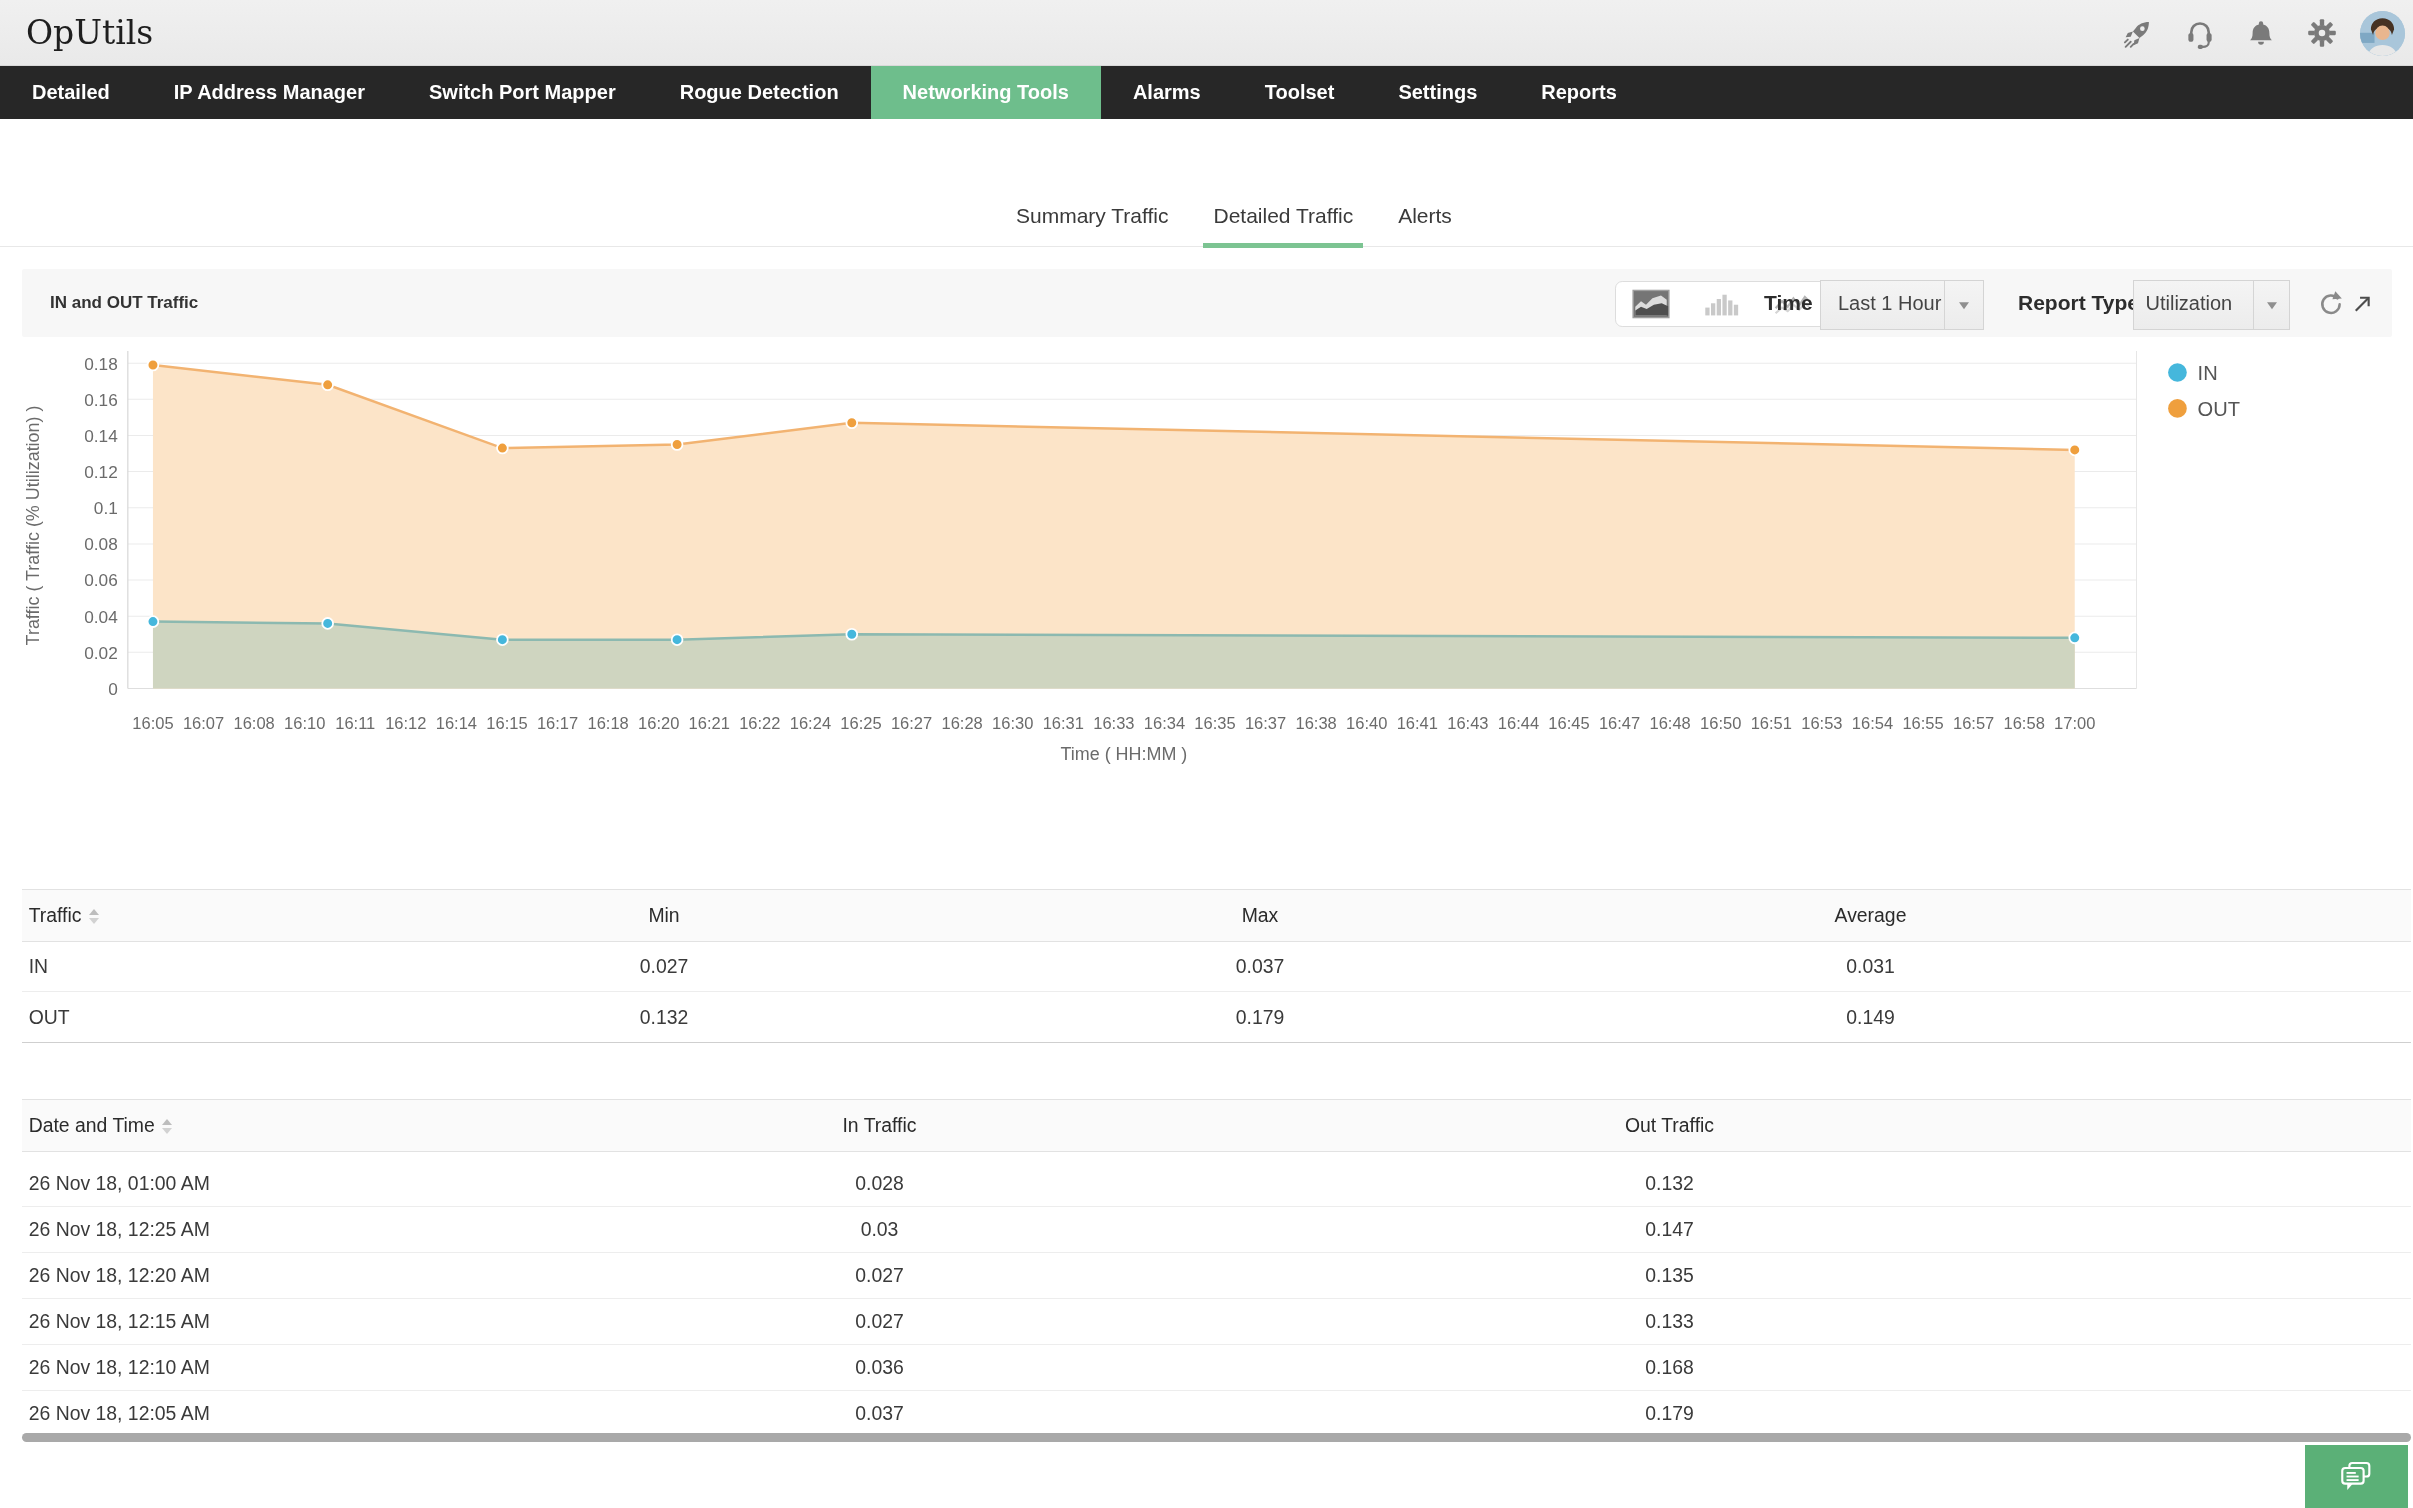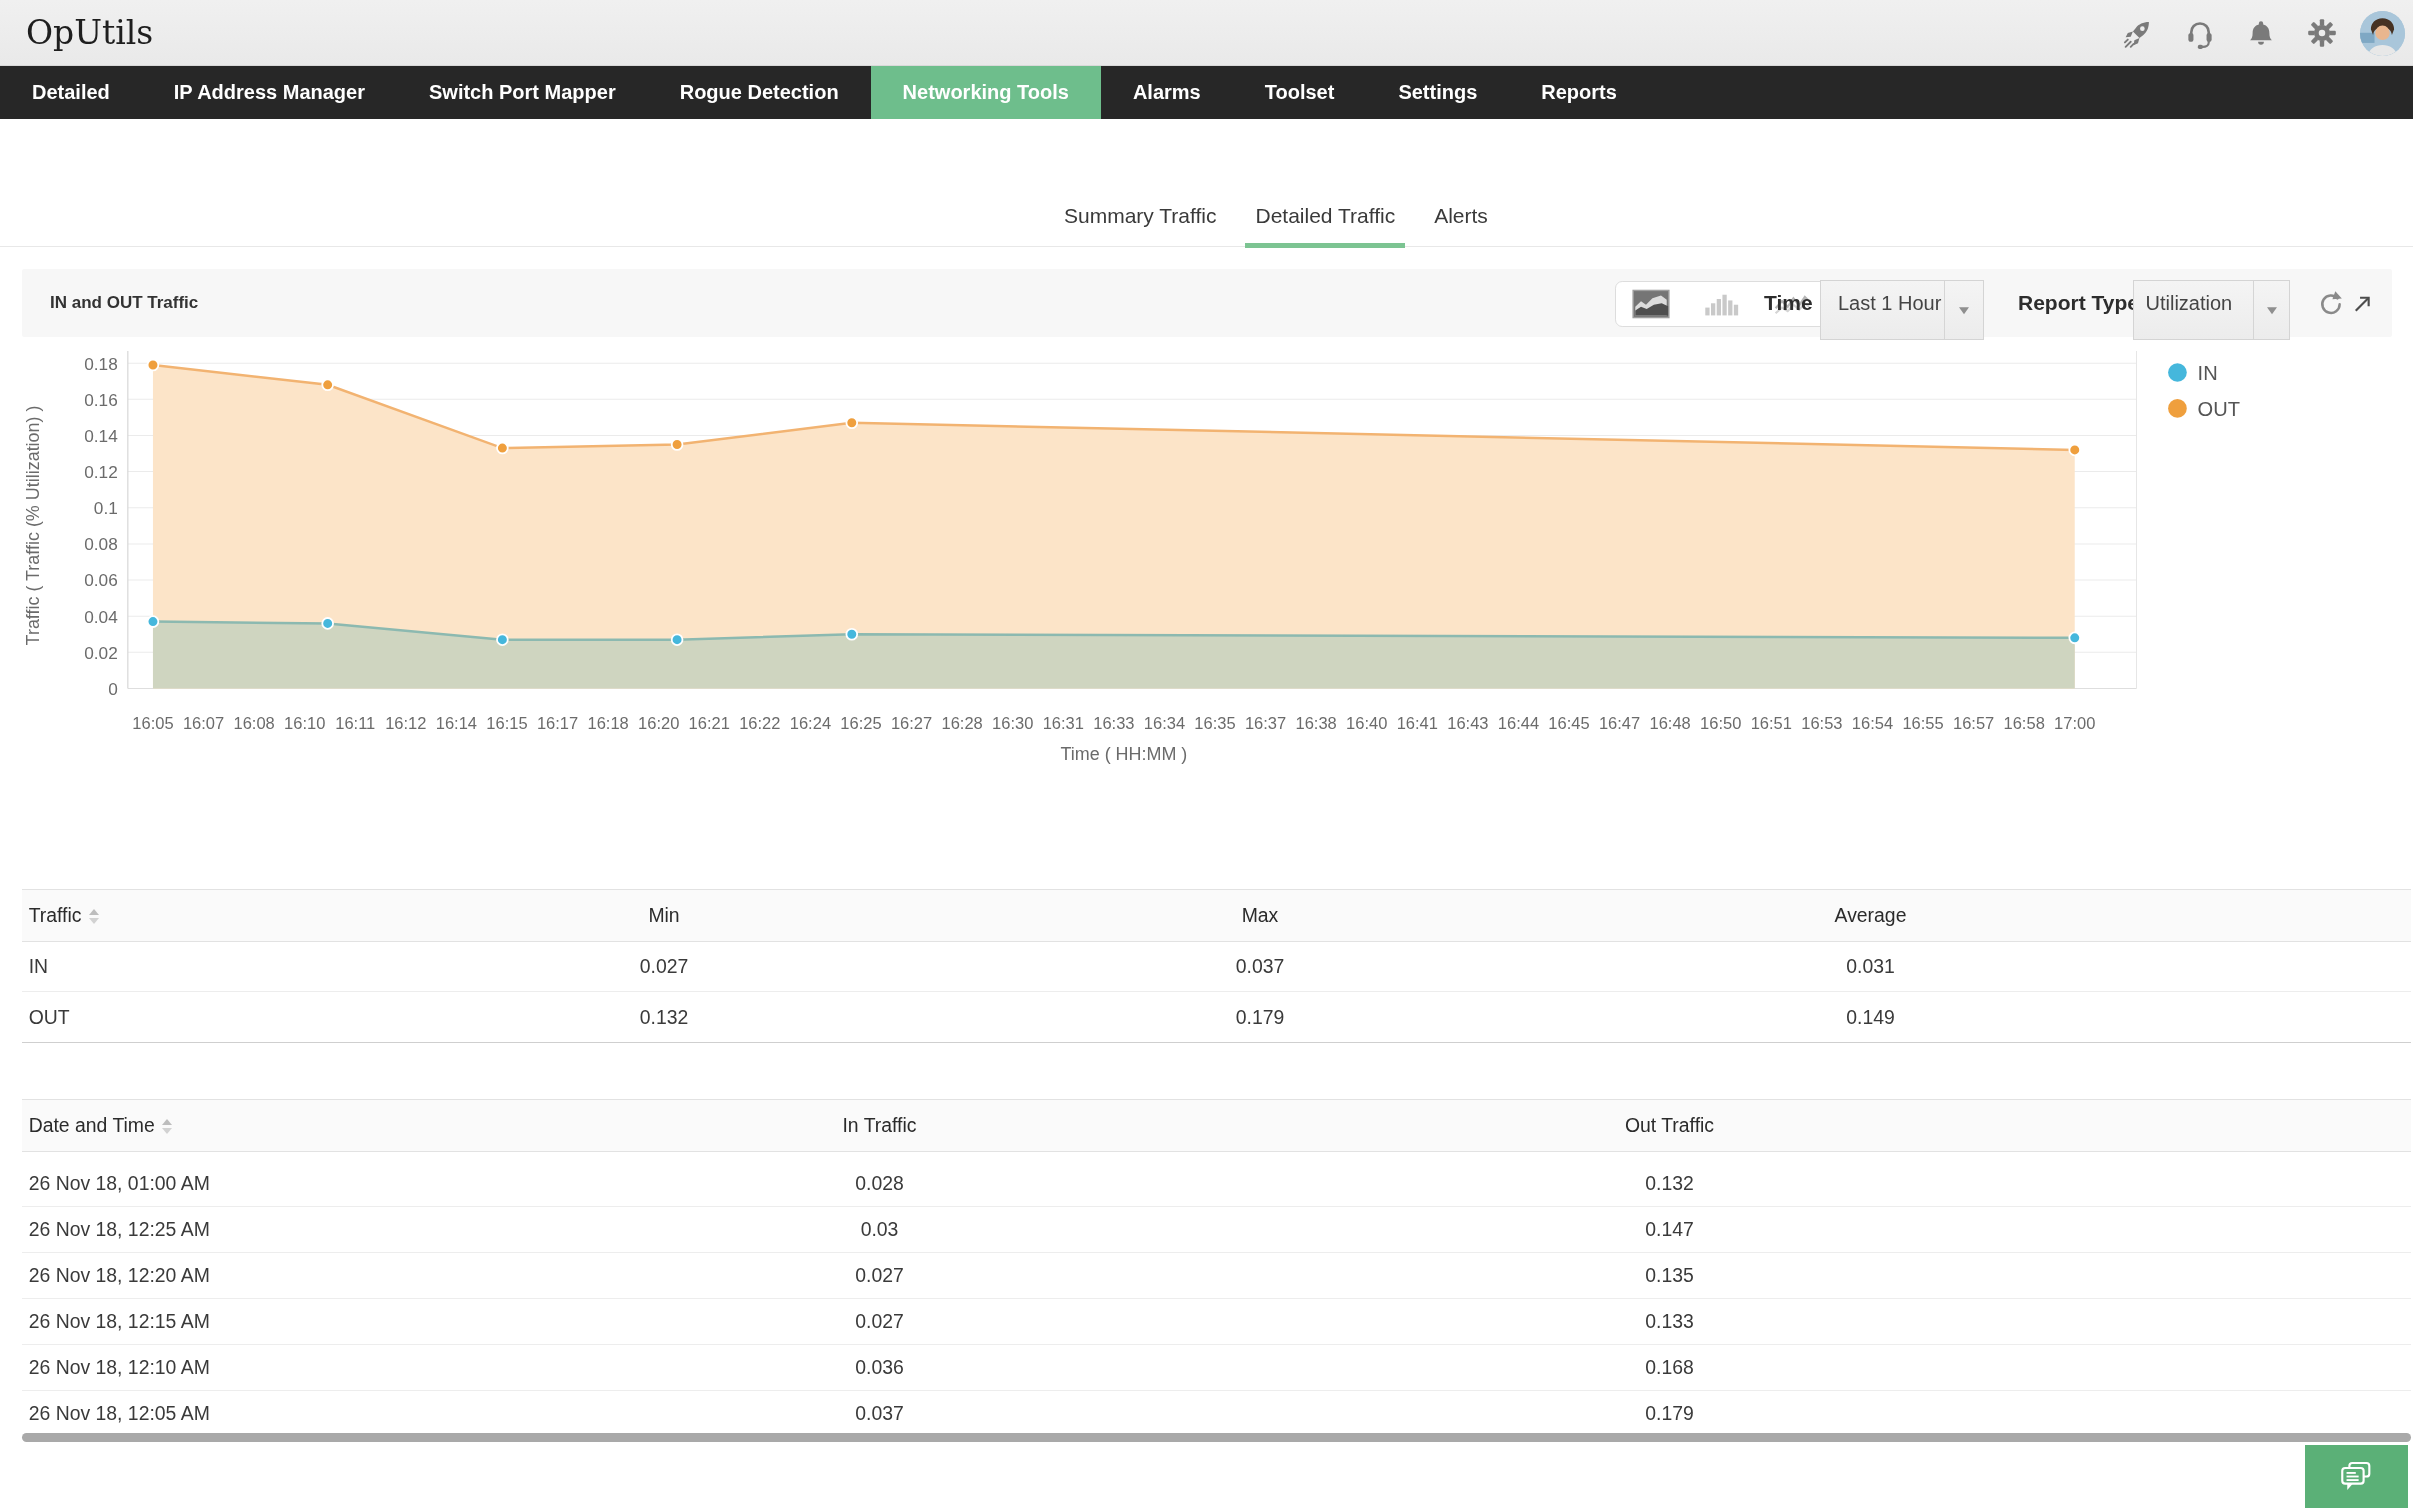--- a/index.html
+++ b/index.html
@@ -31,7 +31,7 @@
 
   
   .tabsrow { left:0; top:185px; width:2413px; height:62px; background:#fff; border-bottom:1.4px solid #e8e8e8; }
-  .tabs { left:1054px; top:0; height:62px; display:flex; gap:19px; }
+  .tabs { left:1006px; top:0; height:62px; display:flex; gap:25px; }
   .tab { position:relative; padding:0 10px; line-height:62px; font-size:21px; color:#3a3a3a; cursor:pointer; white-space:nowrap; }
   .tab.active:after { content:""; position:absolute; left:0; right:0; bottom:-1.4px; height:5px; background:#7cc492; }
 

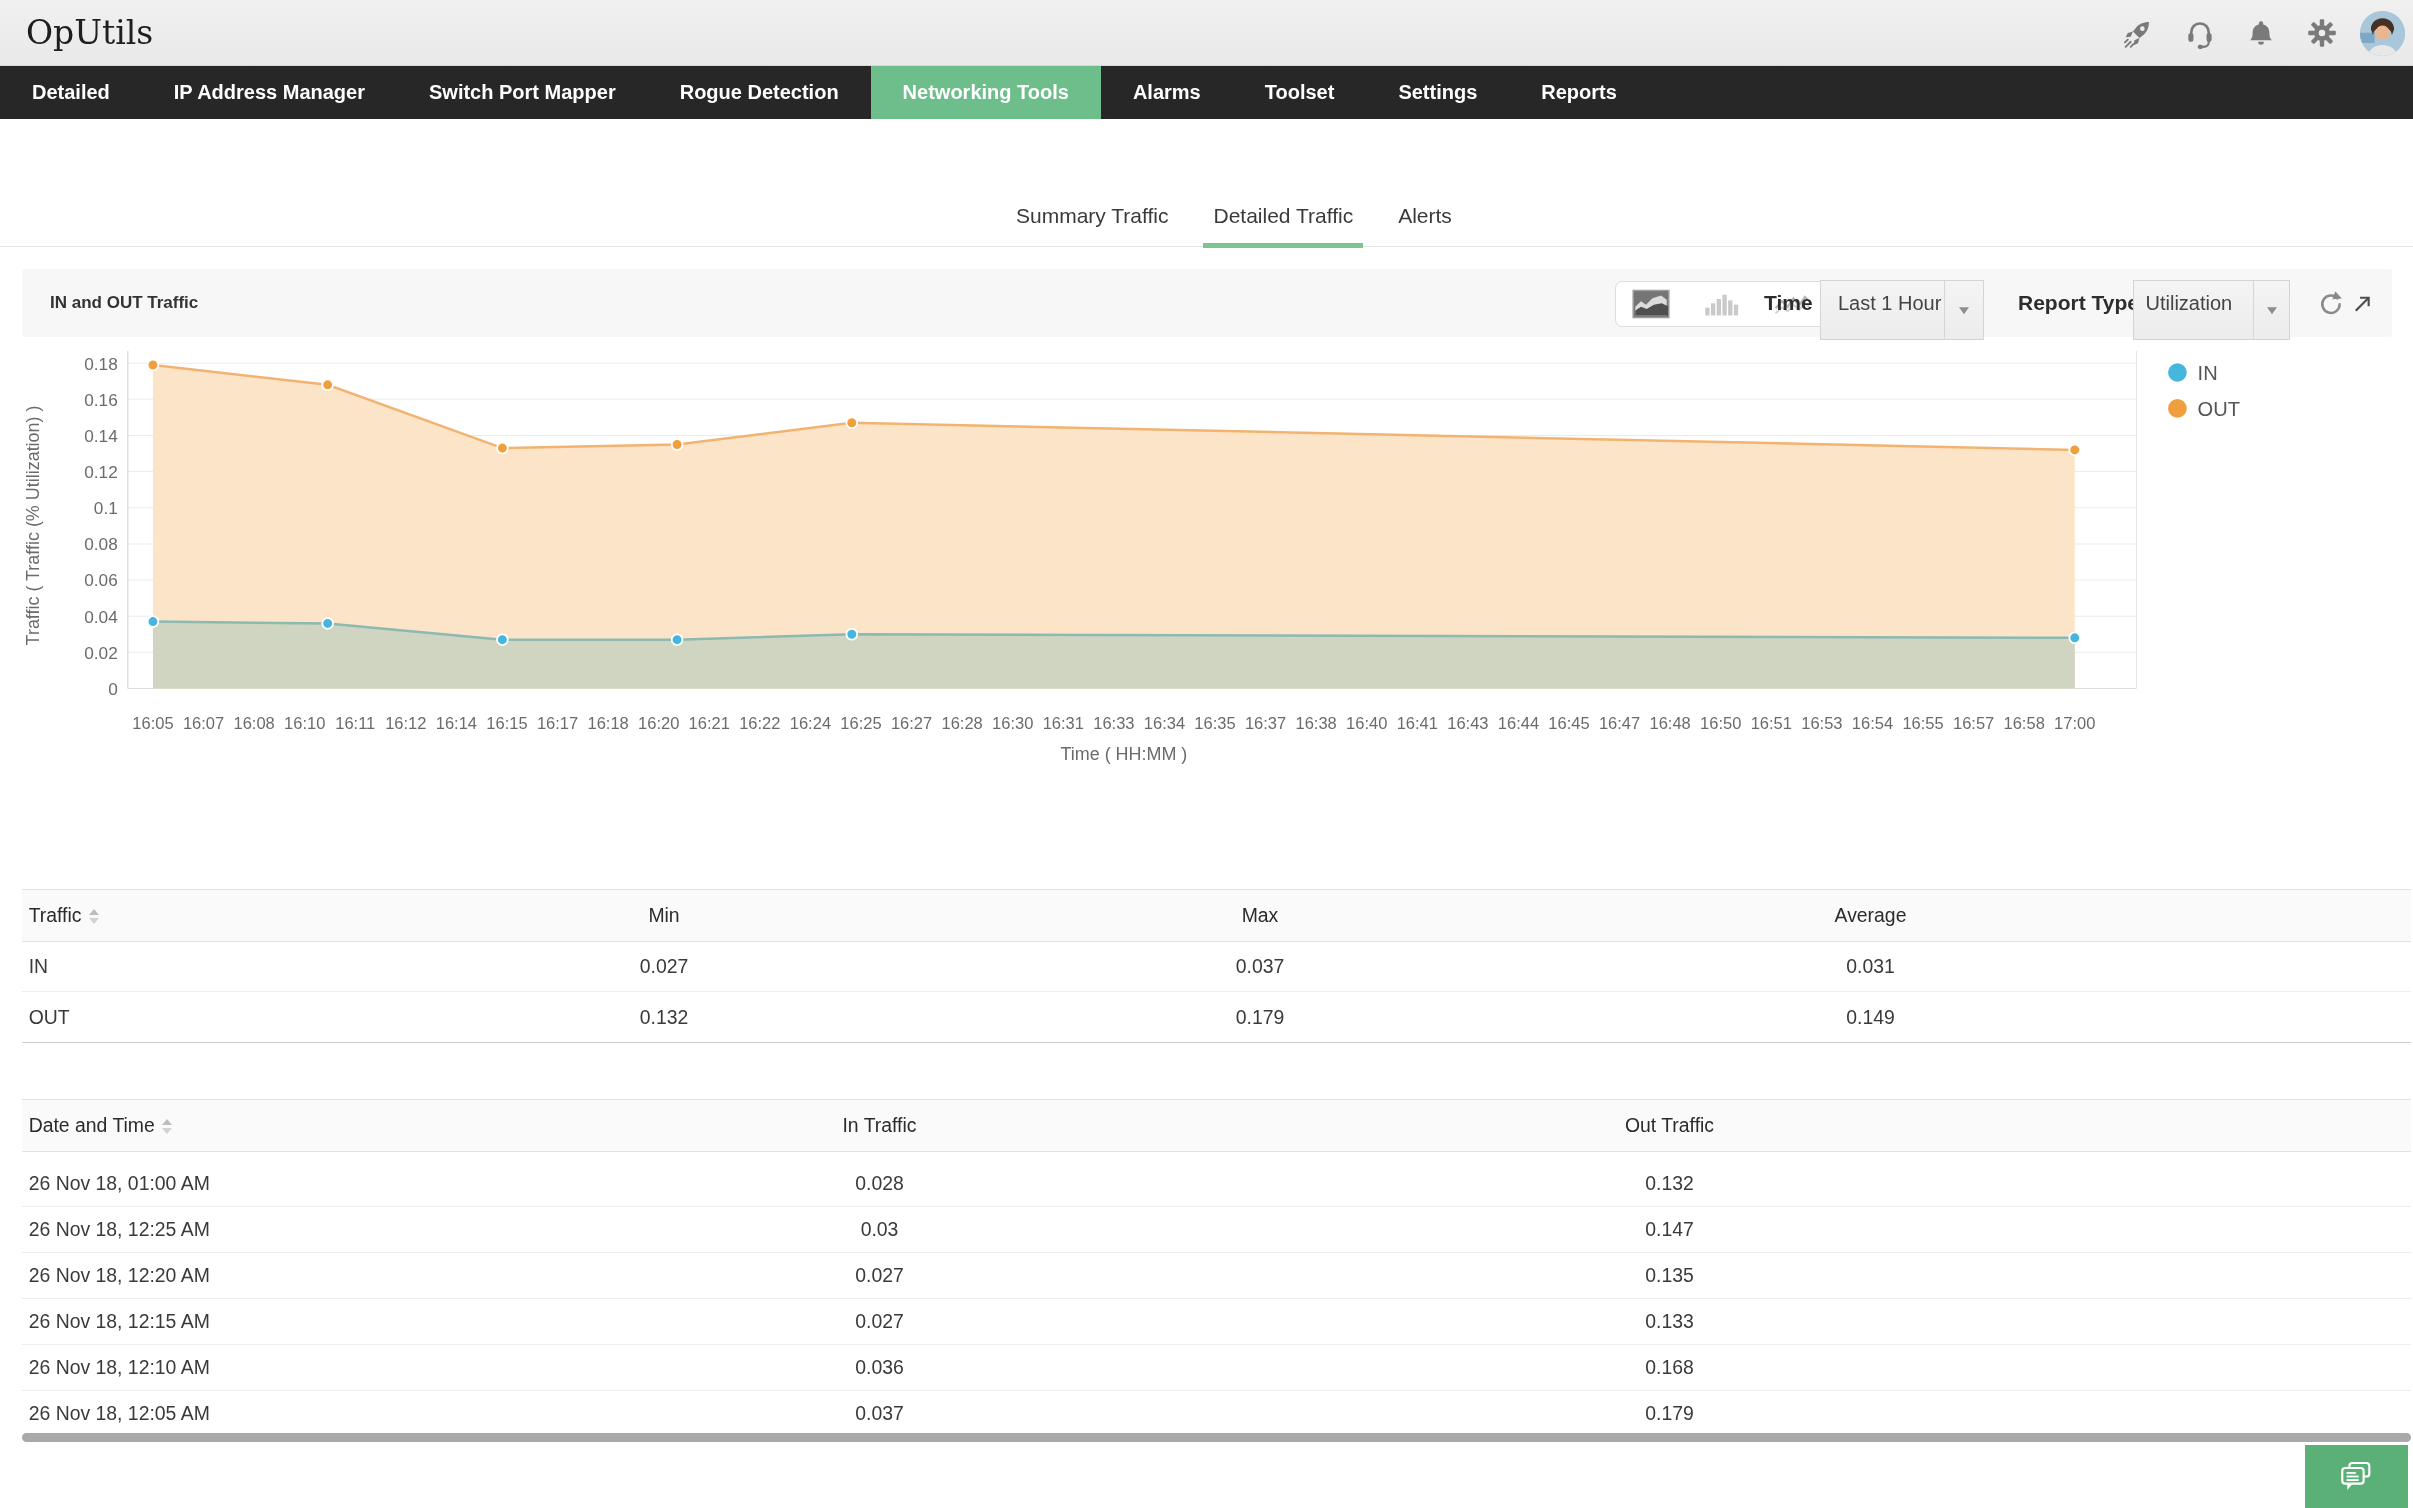--- a/index.html
+++ b/index.html
@@ -41,7 +41,7 @@
   .toggle-group { left:1615px; top:281px; width:213px; height:46px; background:#fff; border:0.7px solid #ddd; border-radius:7.2px; display:flex; align-items:center; justify-content:space-around; }
   .toggle-btn { width:50px; height:43px; display:flex; align-items:center; justify-content:center; cursor:pointer; }
   .ctl-label { top:269px; line-height:68px; font-size:21px; font-weight:700; color:#2d2d2d; }
-  .ctl-select { top:280px; height:60px; background:linear-gradient(#f4f4f4,#ececec); border:0.7px solid #d4d4d4; cursor:pointer;padding-left:36px; }
+  .ctl-select { top:280px; height:50px; background:linear-gradient(#f4f4f4,#ececec); border:0.7px solid #d4d4d4; cursor:pointer;padding-left:36px; }
   .ctl-select .val { left:17px; top:0; line-height:45px; font-size:20px; color:#444; white-space:nowrap; }
   .iconbtn { top:289px; cursor:pointer; }
 

